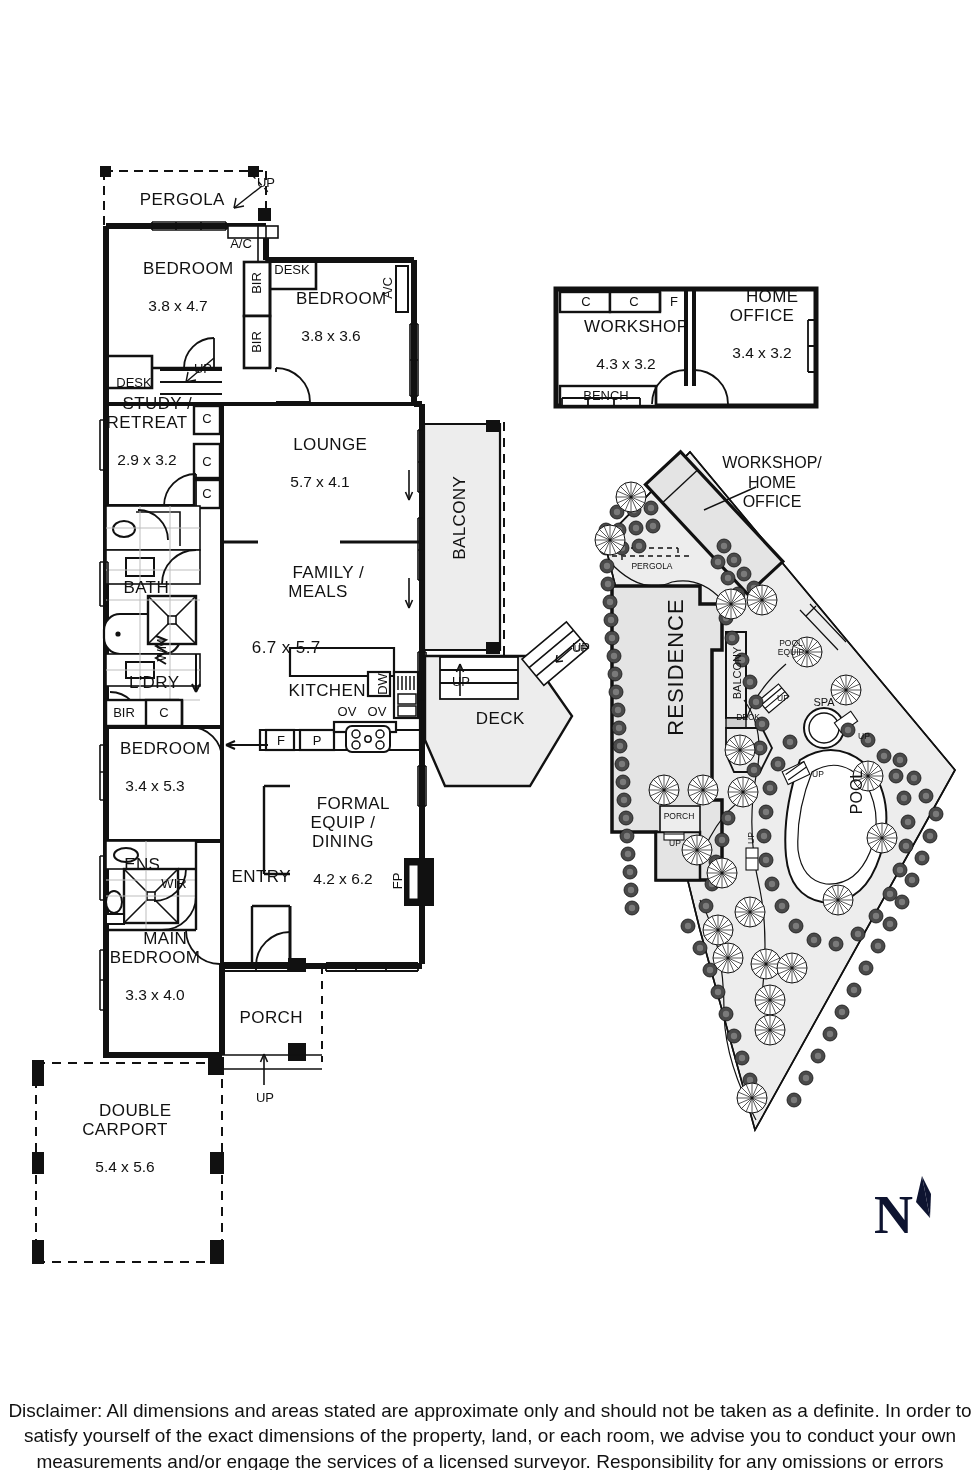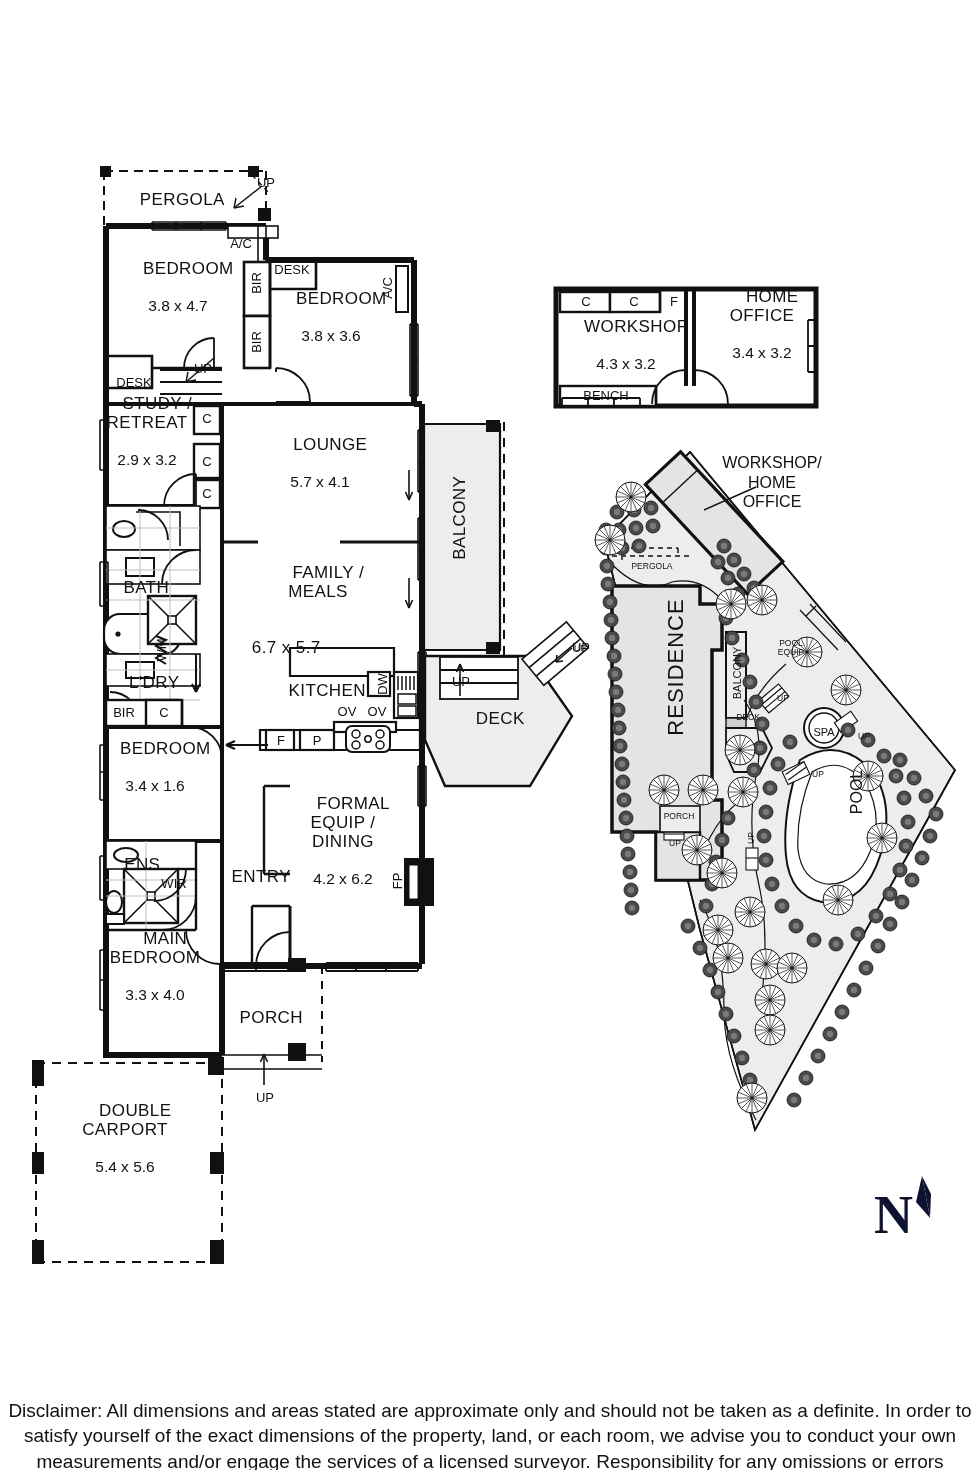--- a/index.html
+++ b/index.html
@@ -733,7 +733,7 @@
   <div class="lbl rot-site vert" style="left:676px;top:667px"><span>RESIDENCE</span></div>
   <div class="lbl xs vert" style="left:737px;top:673px"><span>BALCONY</span></div>
   <div class="lbl vert" style="left:857px;top:792px;font-size:16px"><span>POOL</span></div>
-  <div class="lbl xs ctr" style="left:824px;top:732px"><span>SPA</span></div>
+  <div class="lbl xs ctr" style="left:824px;top:702px"><span>SPA</span></div>
   <div class="lbl tiny ctr" style="left:652px;top:567px"><span>PERGOLA</span></div>
   <div class="lbl tiny ctr" style="left:791px;top:648px;line-height:1.1"><span>POOL
 EQUIP</span></div>

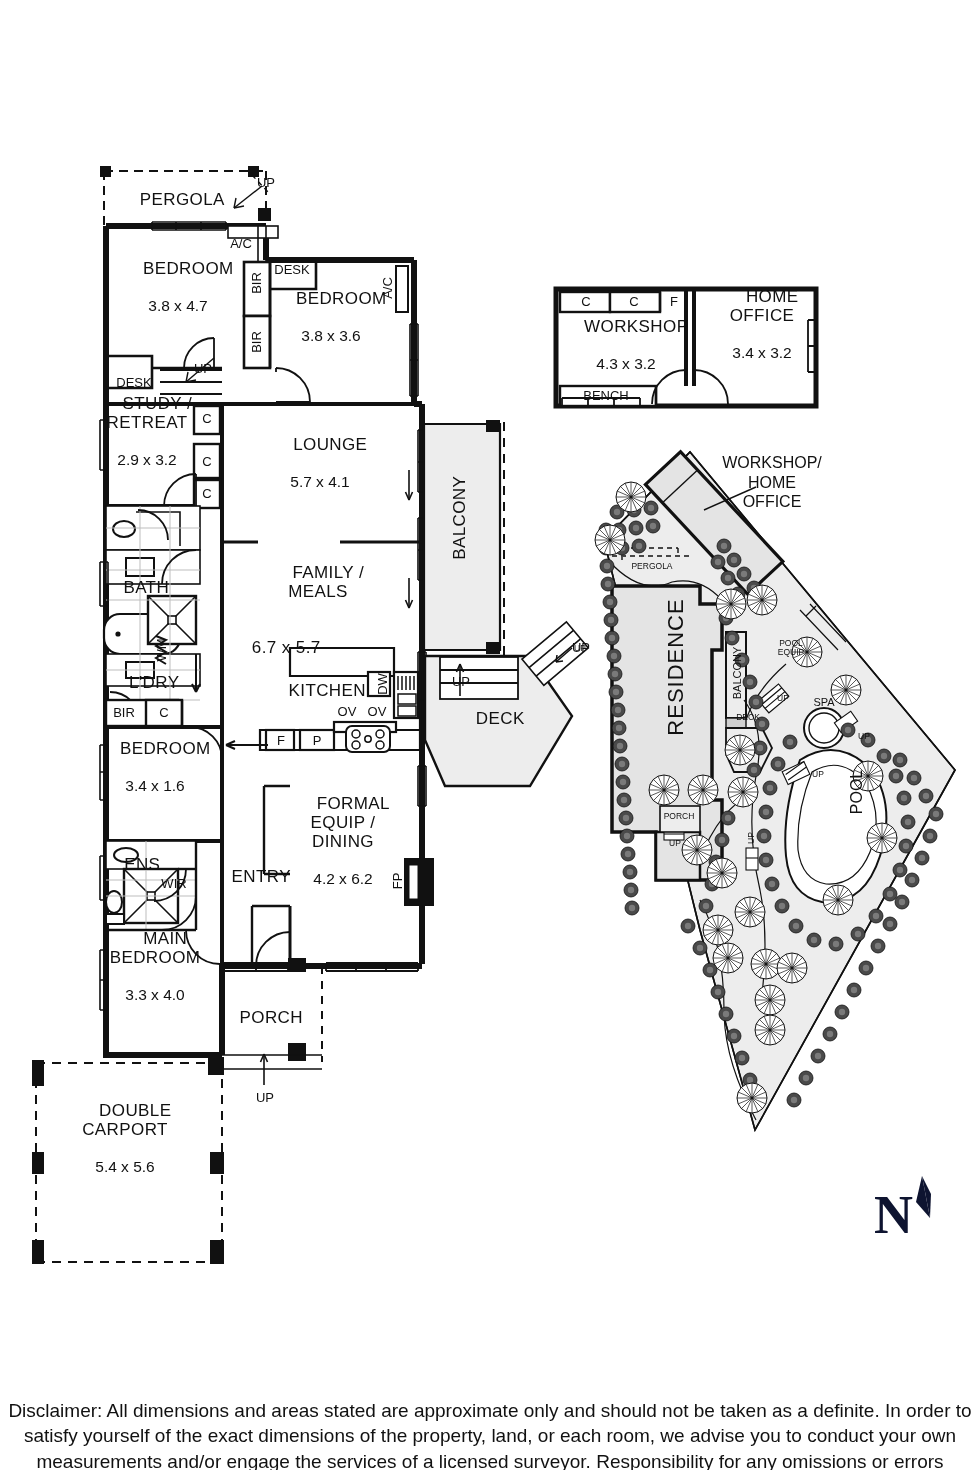--- a/index.html
+++ b/index.html
@@ -647,7 +647,7 @@
   </div>
   <div class="lbl rm ctr" style="left:155px;top:776px">
     <span>BEDROOM</span>
-    <span class="dim">3.4 x 1.6</span>
+    <span class="dim">3.4 x 5.3</span>
   </div>
   <div class="lbl rm ctr" style="left:490px;top:719px">
     <span>DECK</span>

